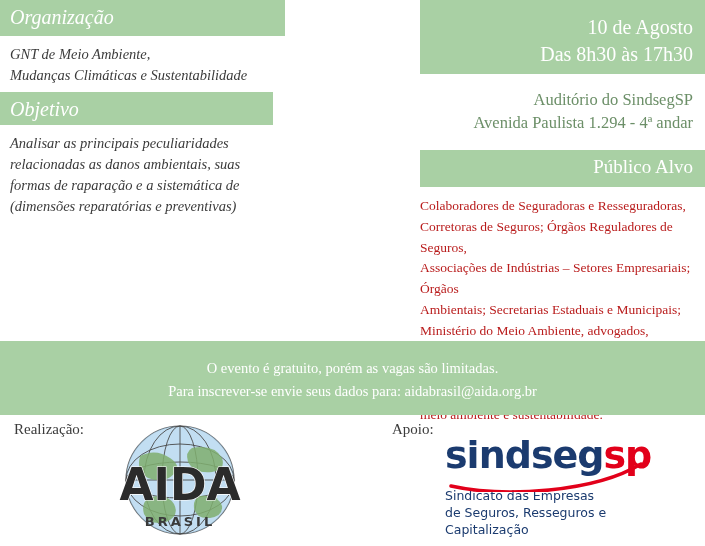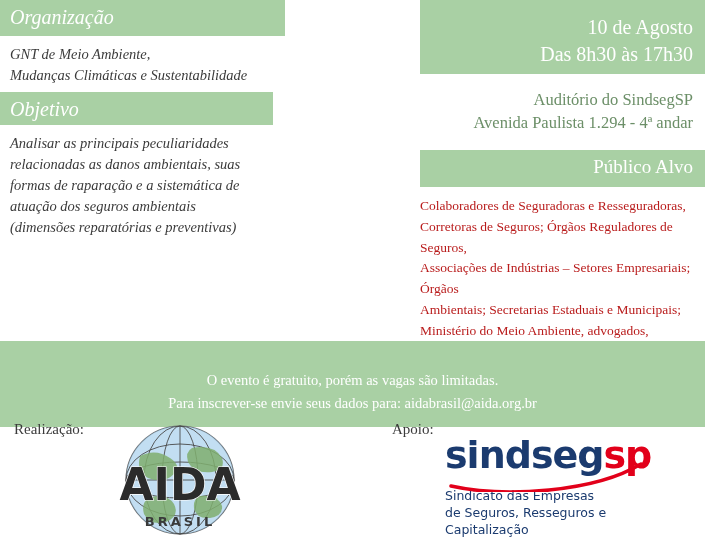--- a/index.html
+++ b/index.html
@@ -175,7 +175,6 @@
       <p>Analisar as principais peculiaridades</p>
       <p>relacionadas as danos ambientais, suas</p>
       <p>formas de raparação e a sistemática de</p>
-      <p>atuação dos seguros ambientais</p>
       <p>(dimensões reparatórias e preventivas)</p>
     </div>
   </div>

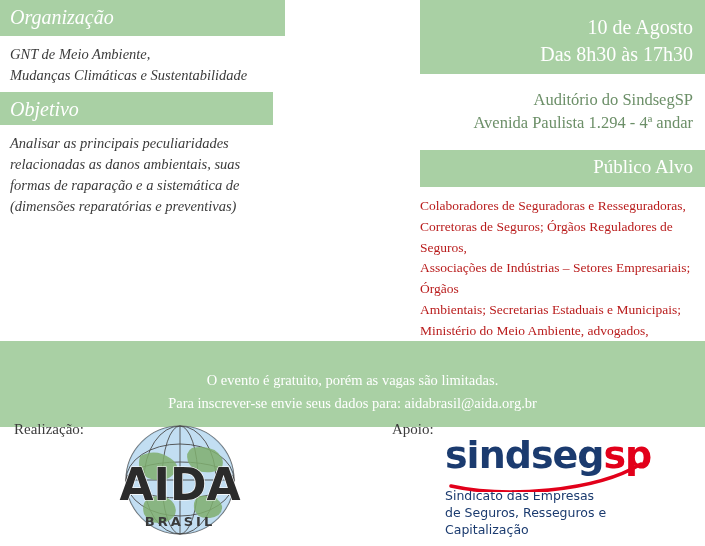--- a/index.html
+++ b/index.html
@@ -92,7 +92,7 @@
     text-align: center;
     font-size: 14.5px;
     line-height: 1.6;
-    padding: 28px 0 12px 0;
+    padding: 16px 0 12px 0;
   }
   .notice p { margin: 0; }
 

